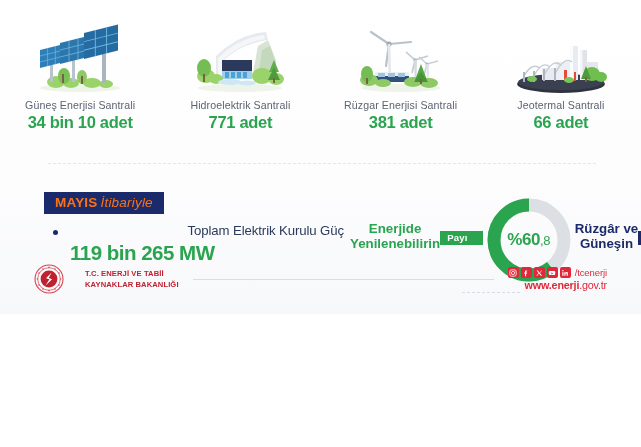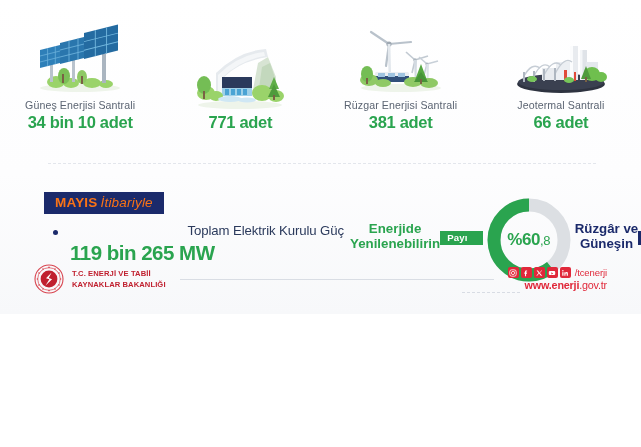--- a/index.html
+++ b/index.html
@@ -333,6 +333,7 @@
           </g>
         </svg>
       </div>
+      <div class="stat-label">Hidroelektrik Santrali</div>
       <div class="stat-value">771 adet</div>
     </div>
 

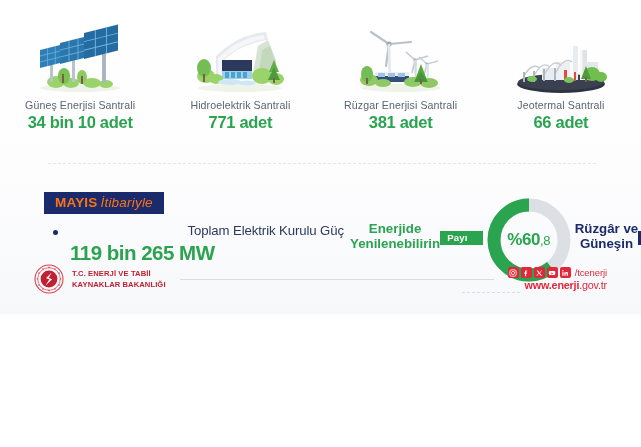--- a/index.html
+++ b/index.html
@@ -191,7 +191,7 @@
     align-items: center;
     padding: 0 34px;
   }
-  .brand { display: flex; align-items: center; gap: 8px; flex: 0 0 auto; }
+  .brand { display: flex; align-items: center; gap: 21px; flex: 0 0 auto; }
   .brand-seal { width: 30px; height: 30px; }
   .brand-text {
     font-size: 7.6px;

